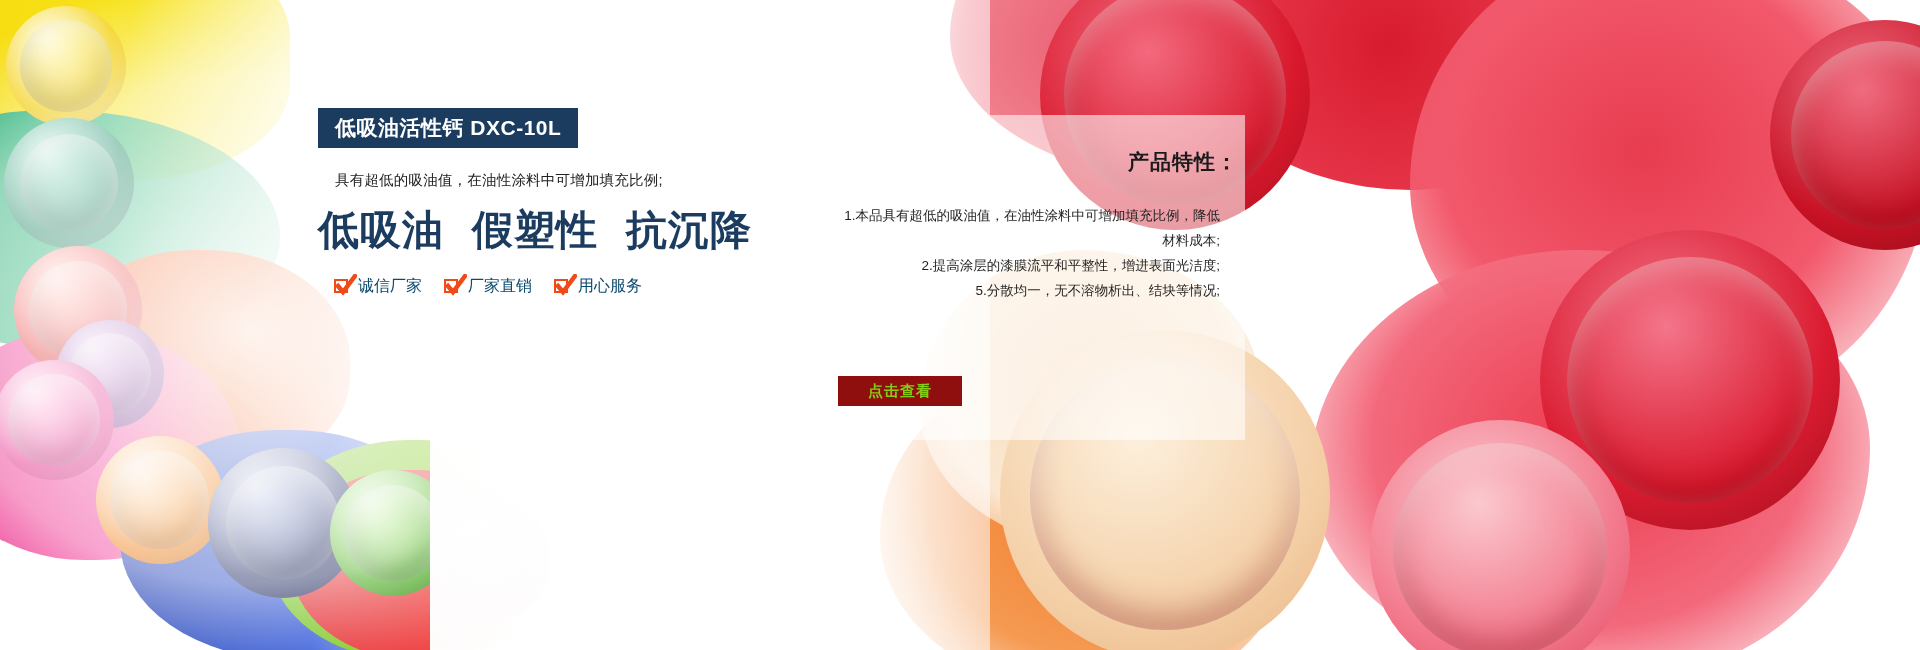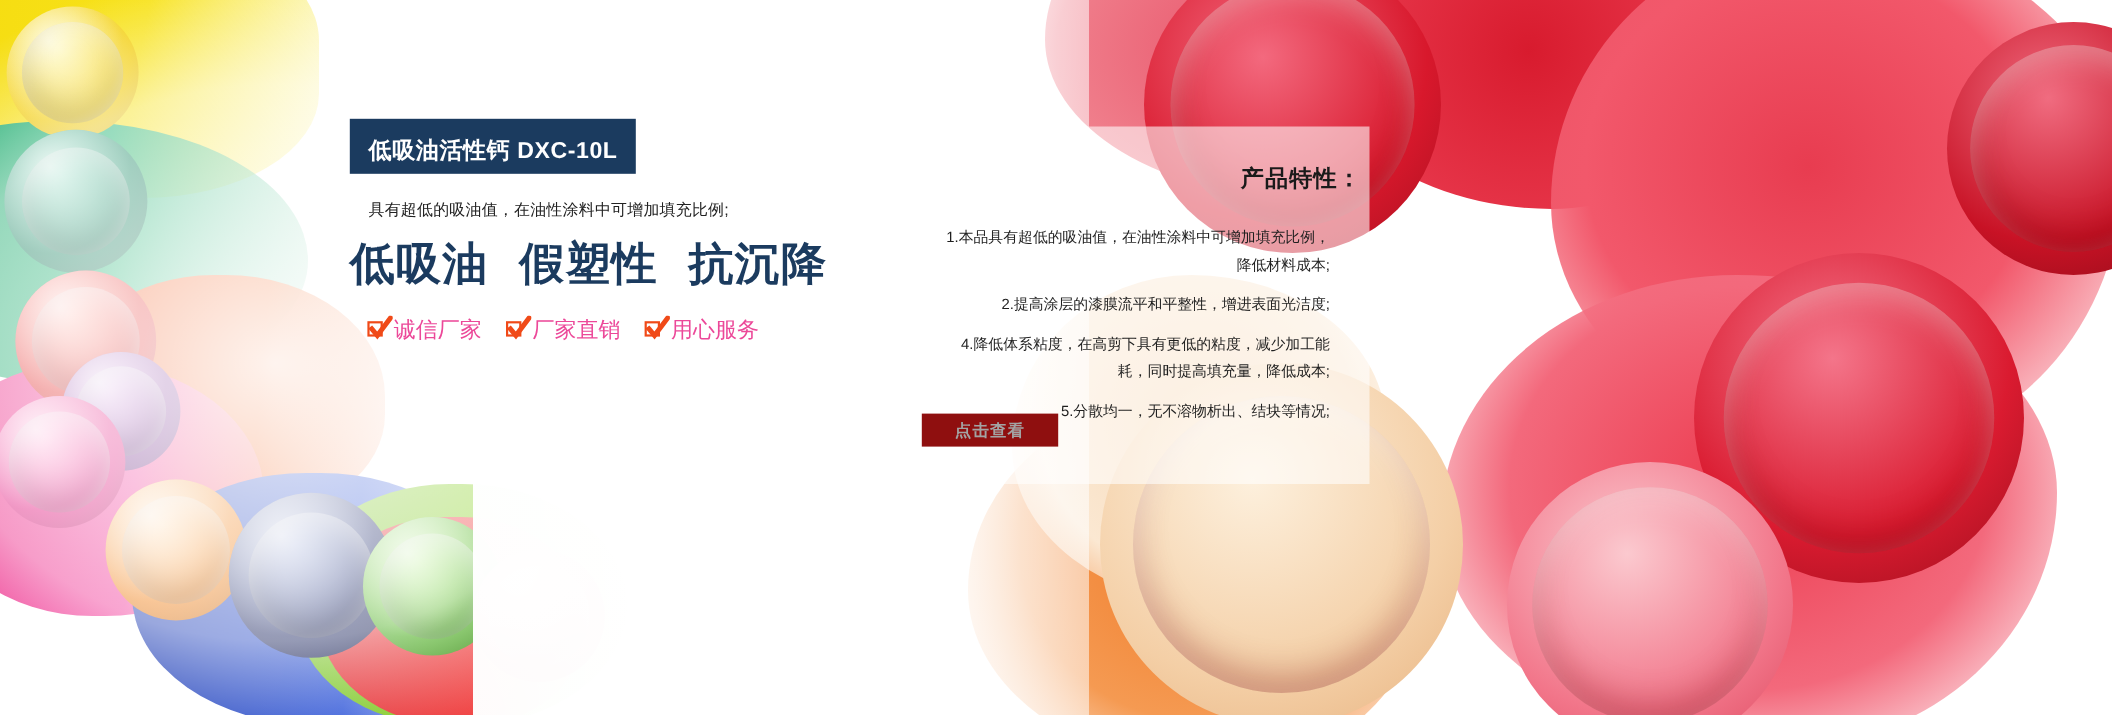--- a/index.html
+++ b/index.html
@@ -34,7 +34,7 @@
   
   .copy{position:absolute;left:318px;top:108px;width:430px;z-index:40;}
   .title-chip{display:inline-block;background:#1b3b5f;color:#fff;
-    font-size:21px;font-weight:bold;letter-spacing:.5px;padding:19px 17px 10px 17px;line-height:1;}
+    font-size:21px;font-weight:bold;letter-spacing:.5px;padding:9px 17px 10px 17px;line-height:1;}
   .subline{margin-top:23px;font-size:14.5px;color:#222;letter-spacing:.2px;margin-left:17px;}
   .headline{margin-top:13px;font-size:41px;font-weight:bold;color:#1b3b5f;
     letter-spacing:1px;white-space:nowrap;}

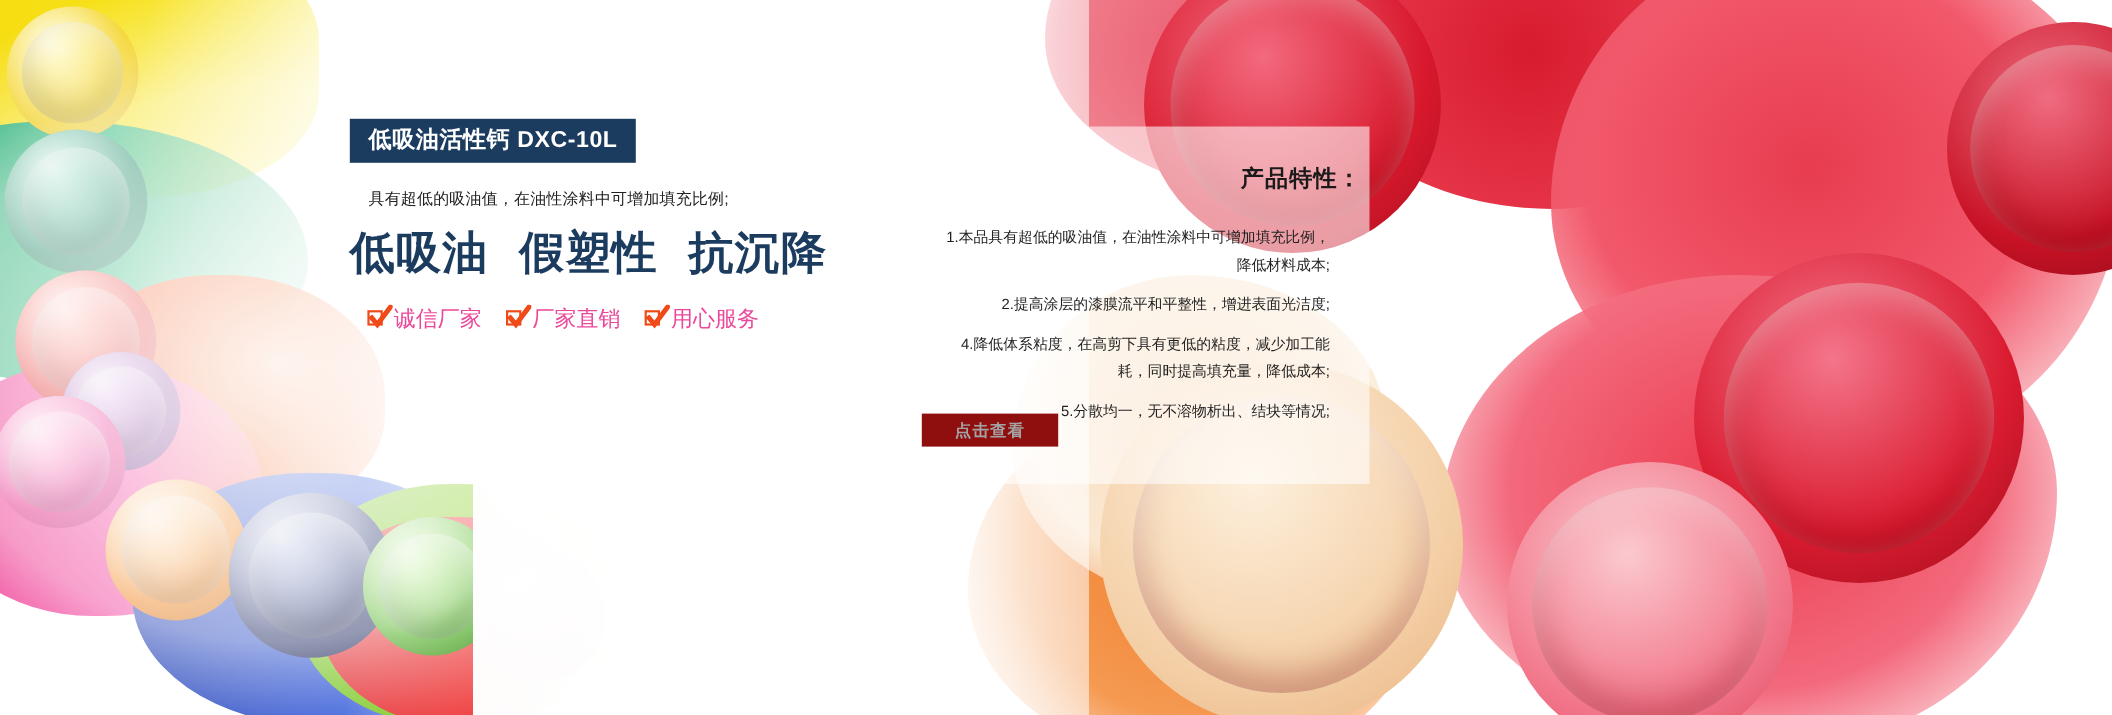--- a/index.html
+++ b/index.html
@@ -54,7 +54,7 @@
   .panel-inner{position:absolute;left:33px;top:33px;width:400px;}
   .panel-title{font-size:21px;font-weight:bold;color:#1a1a1a;letter-spacing:1px;}
   .panel-list{margin-top:27px;font-size:13.5px;line-height:25px;color:#1f1f1f;width:382px;}
-  .panel-list p{margin:11px;}
+  .panel-list p{margin:0;}
   .cta{position:absolute;left:838px;top:376px;width:124px;height:30px;background:#8f0f0f;
     color:#a3a3a3;font-size:15px;font-weight:bold;letter-spacing:1px;
     display:flex;align-items:center;justify-content:center;z-index:45;cursor:pointer;

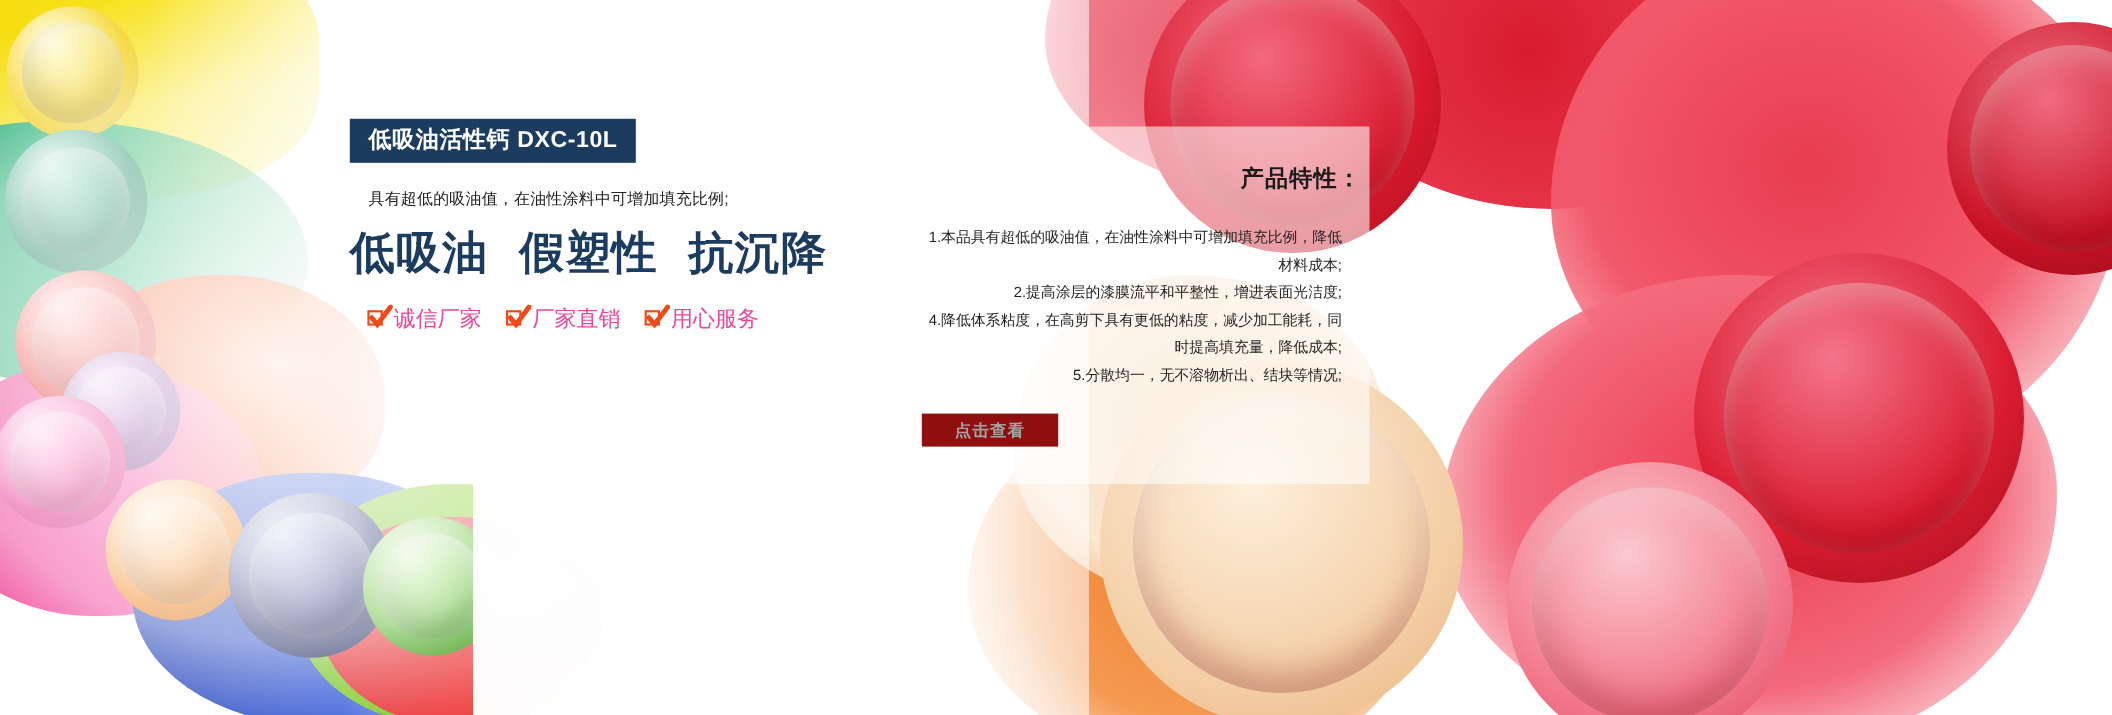--- a/index.html
+++ b/index.html
@@ -41,7 +41,7 @@
   .headline span{margin-right:28px;}
   .headline span:last-child{margin-right:0;text-align:center;}
   .ticks{margin-top:18px;margin-left:16px;display:flex;align-items:center;gap:22px;}
-  .tick{display:flex;align-items:center;gap:7px;font-size:20px;color:#ec4899;justify-content:center;}
+  .tick{display:flex;align-items:center;gap:7px;font-size:16px;color:#0c4a6e;justify-content:center;}
   .tickbox{width:17px;height:17px;position:relative;flex:0 0 auto;}
   .tickbox .bx{position:absolute;left:0;top:1px;width:14px;height:14px;border:2px solid #f04a18;box-sizing:border-box;}
   .tickbox svg{position:absolute;left:1px;top:-4px;}

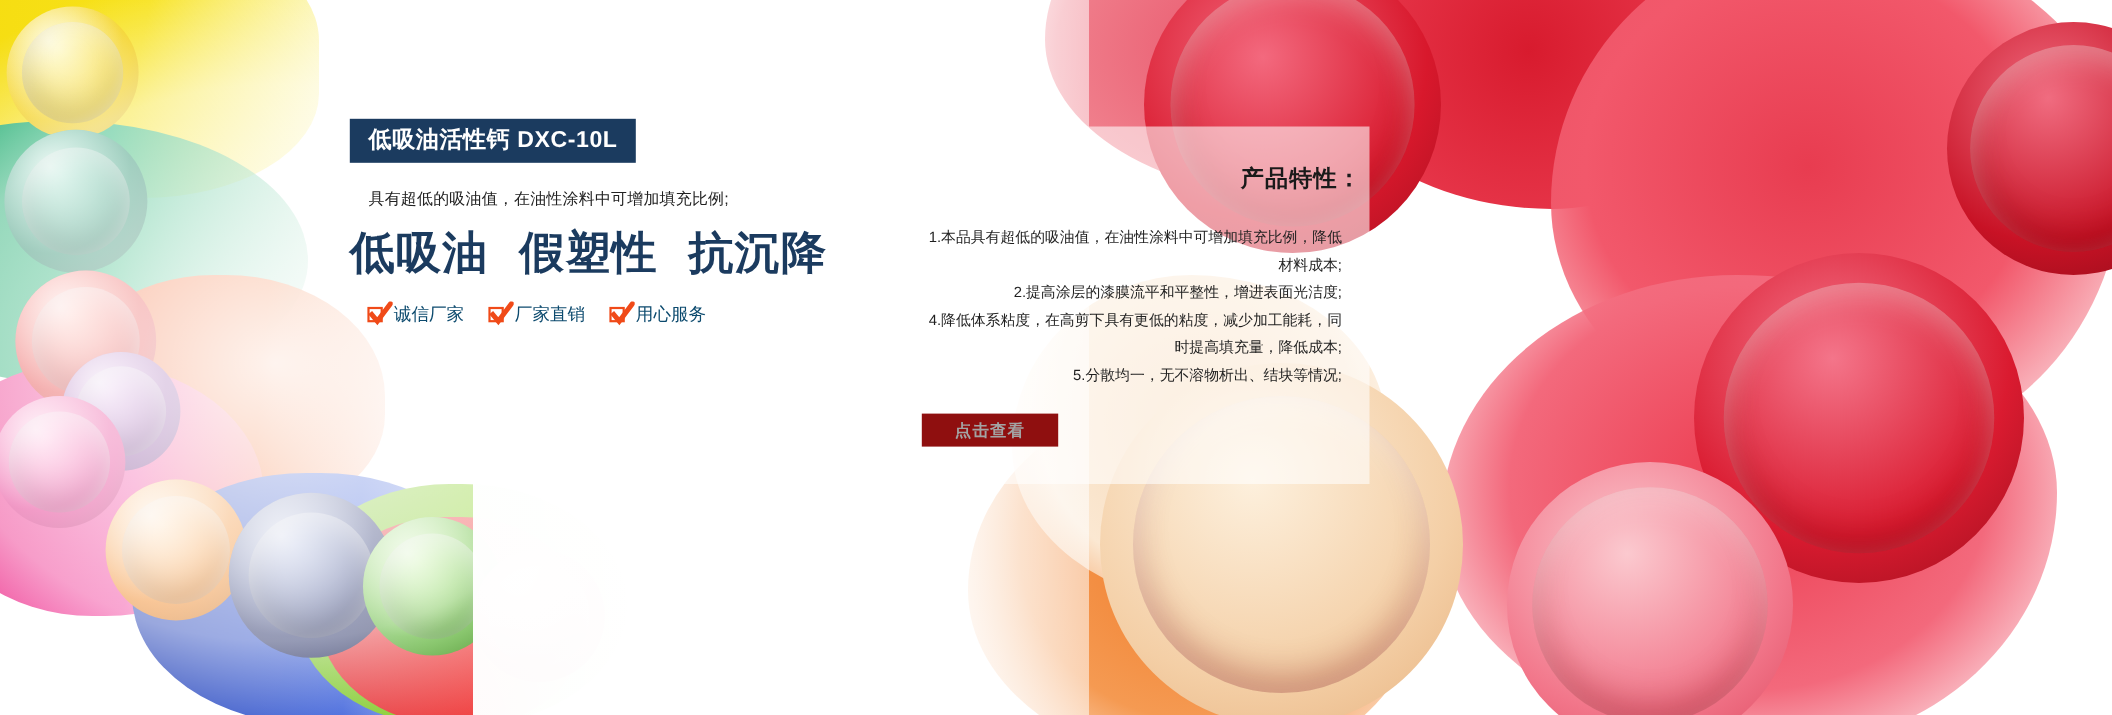--- a/index.html
+++ b/index.html
@@ -169,7 +169,6 @@
       <div class="panel-list">
         <p>1.本品具有超低的吸油值，在油性涂料中可增加填充比例，降低材料成本;</p>
         <p>2.提高涂层的漆膜流平和平整性，增进表面光洁度;</p>
-        <p>4.降低体系粘度，在高剪下具有更低的粘度，减少加工能耗，同时提高填充量，降低成本;</p>
         <p>5.分散均一，无不溶物析出、结块等情况;</p>
       </div>
     </div>

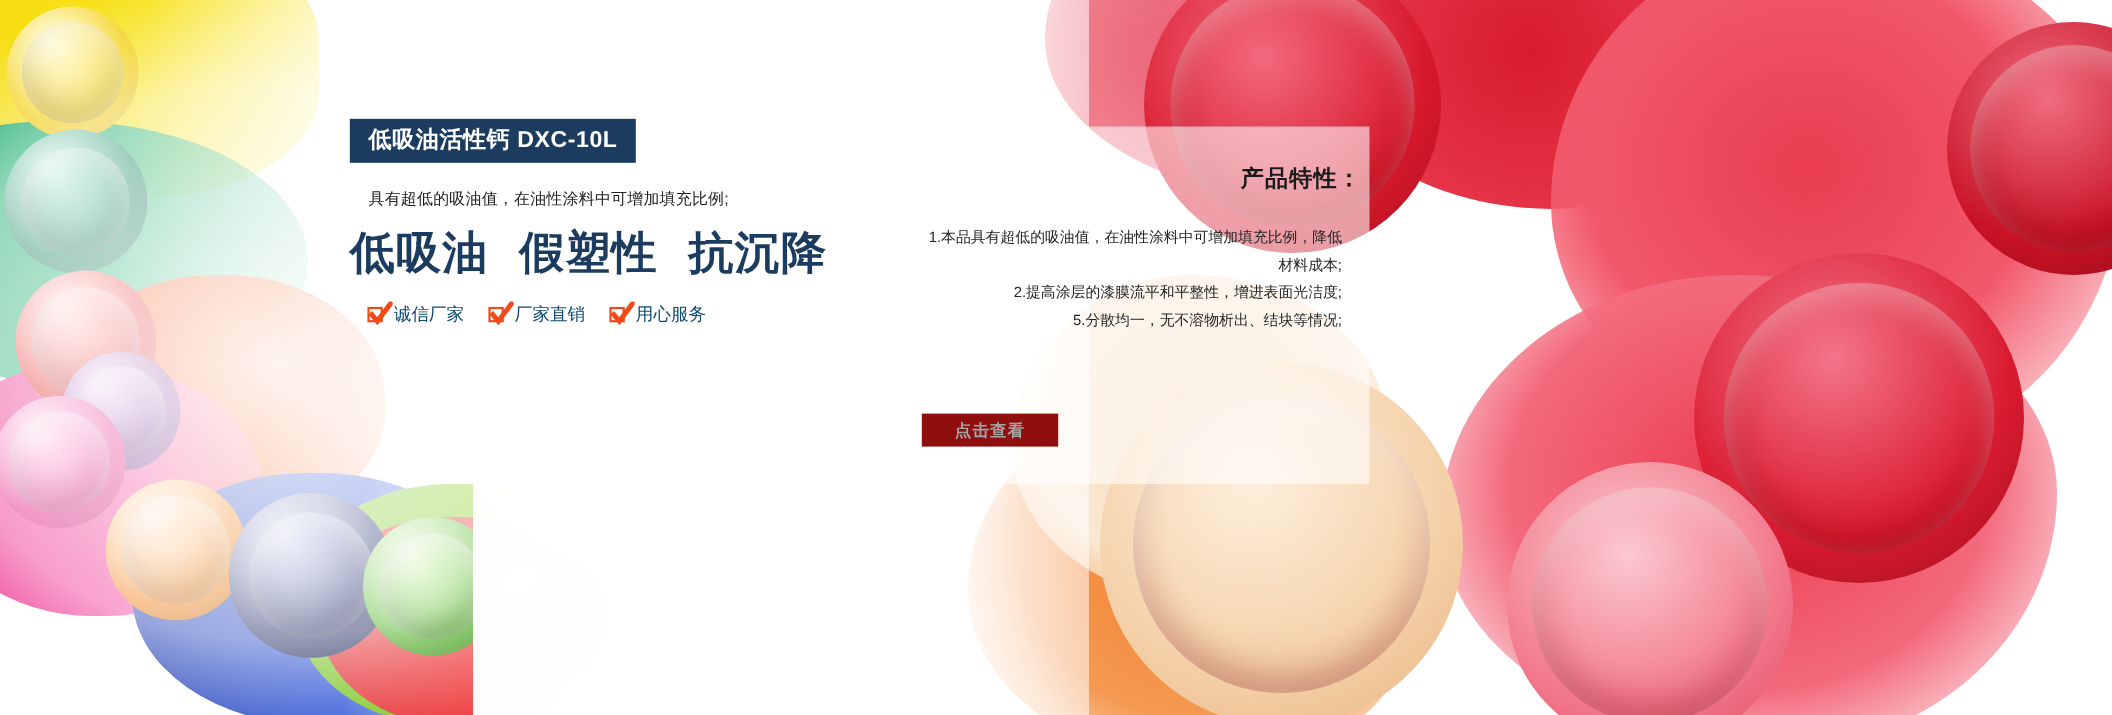--- a/index.html
+++ b/index.html
@@ -56,7 +56,7 @@
   .panel-list{margin-top:27px;font-size:13.5px;line-height:25px;color:#1f1f1f;width:382px;}
   .panel-list p{margin:0;}
   .cta{position:absolute;left:838px;top:376px;width:124px;height:30px;background:#8f0f0f;
-    color:#a3a3a3;font-size:15px;font-weight:bold;letter-spacing:1px;
+    color:#84cc16;font-size:15px;font-weight:bold;letter-spacing:1px;
     display:flex;align-items:center;justify-content:center;z-index:45;cursor:pointer;
     border:none;font-family:"Liberation Sans","DejaVu Sans",sans-serif;}
 </style>

